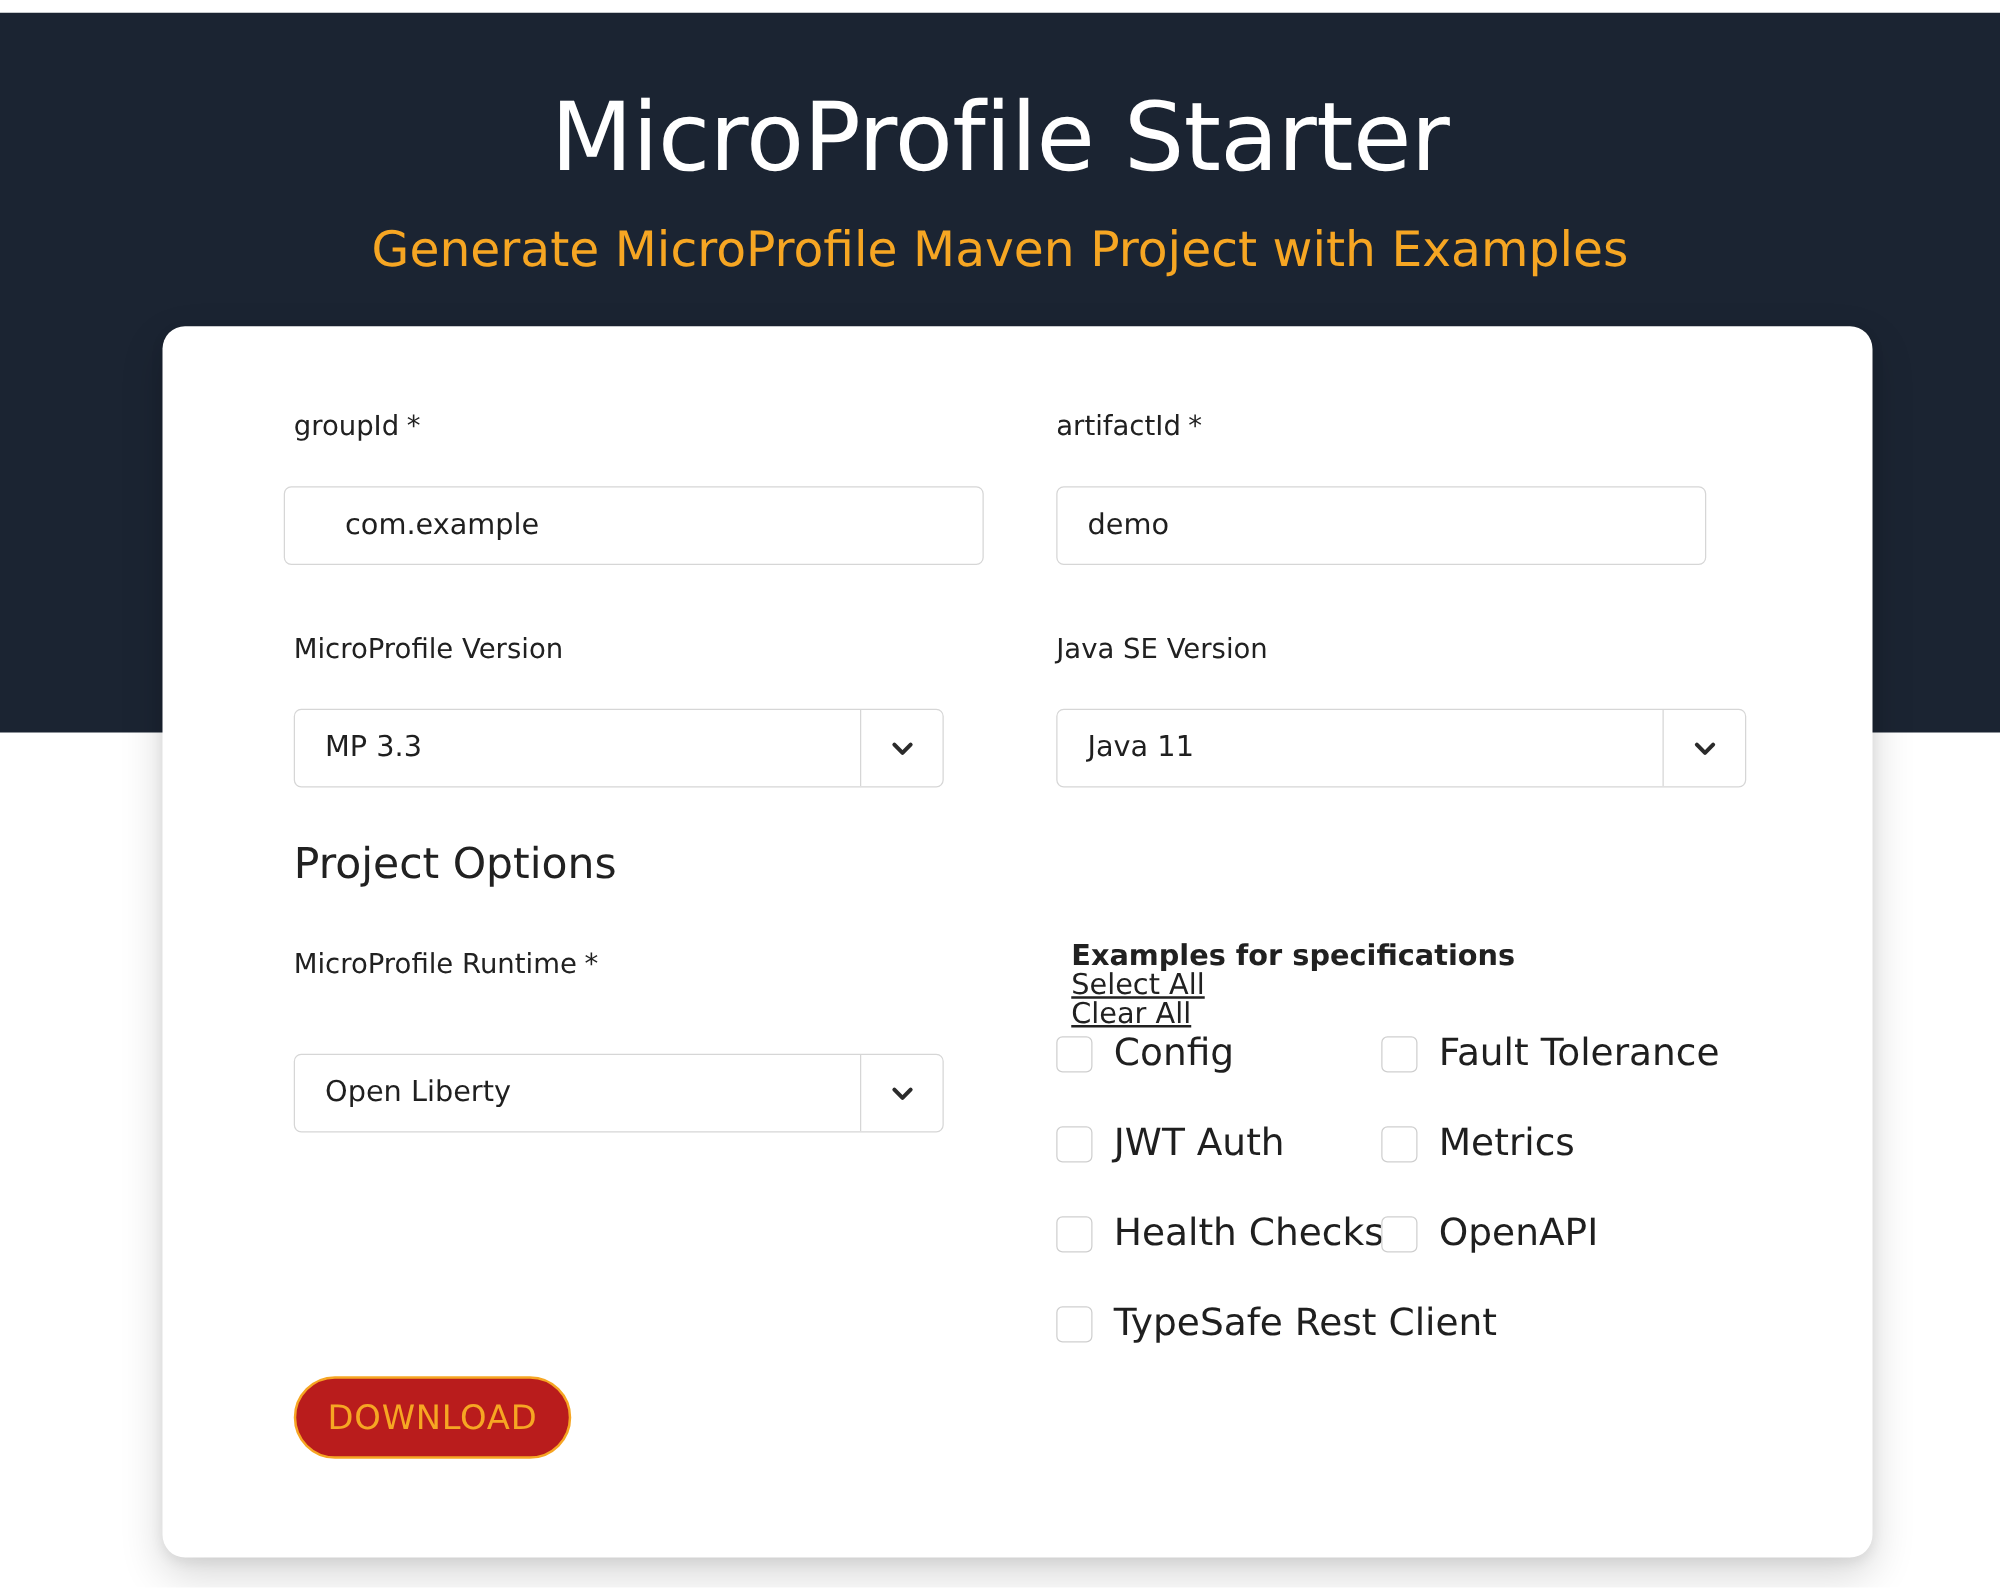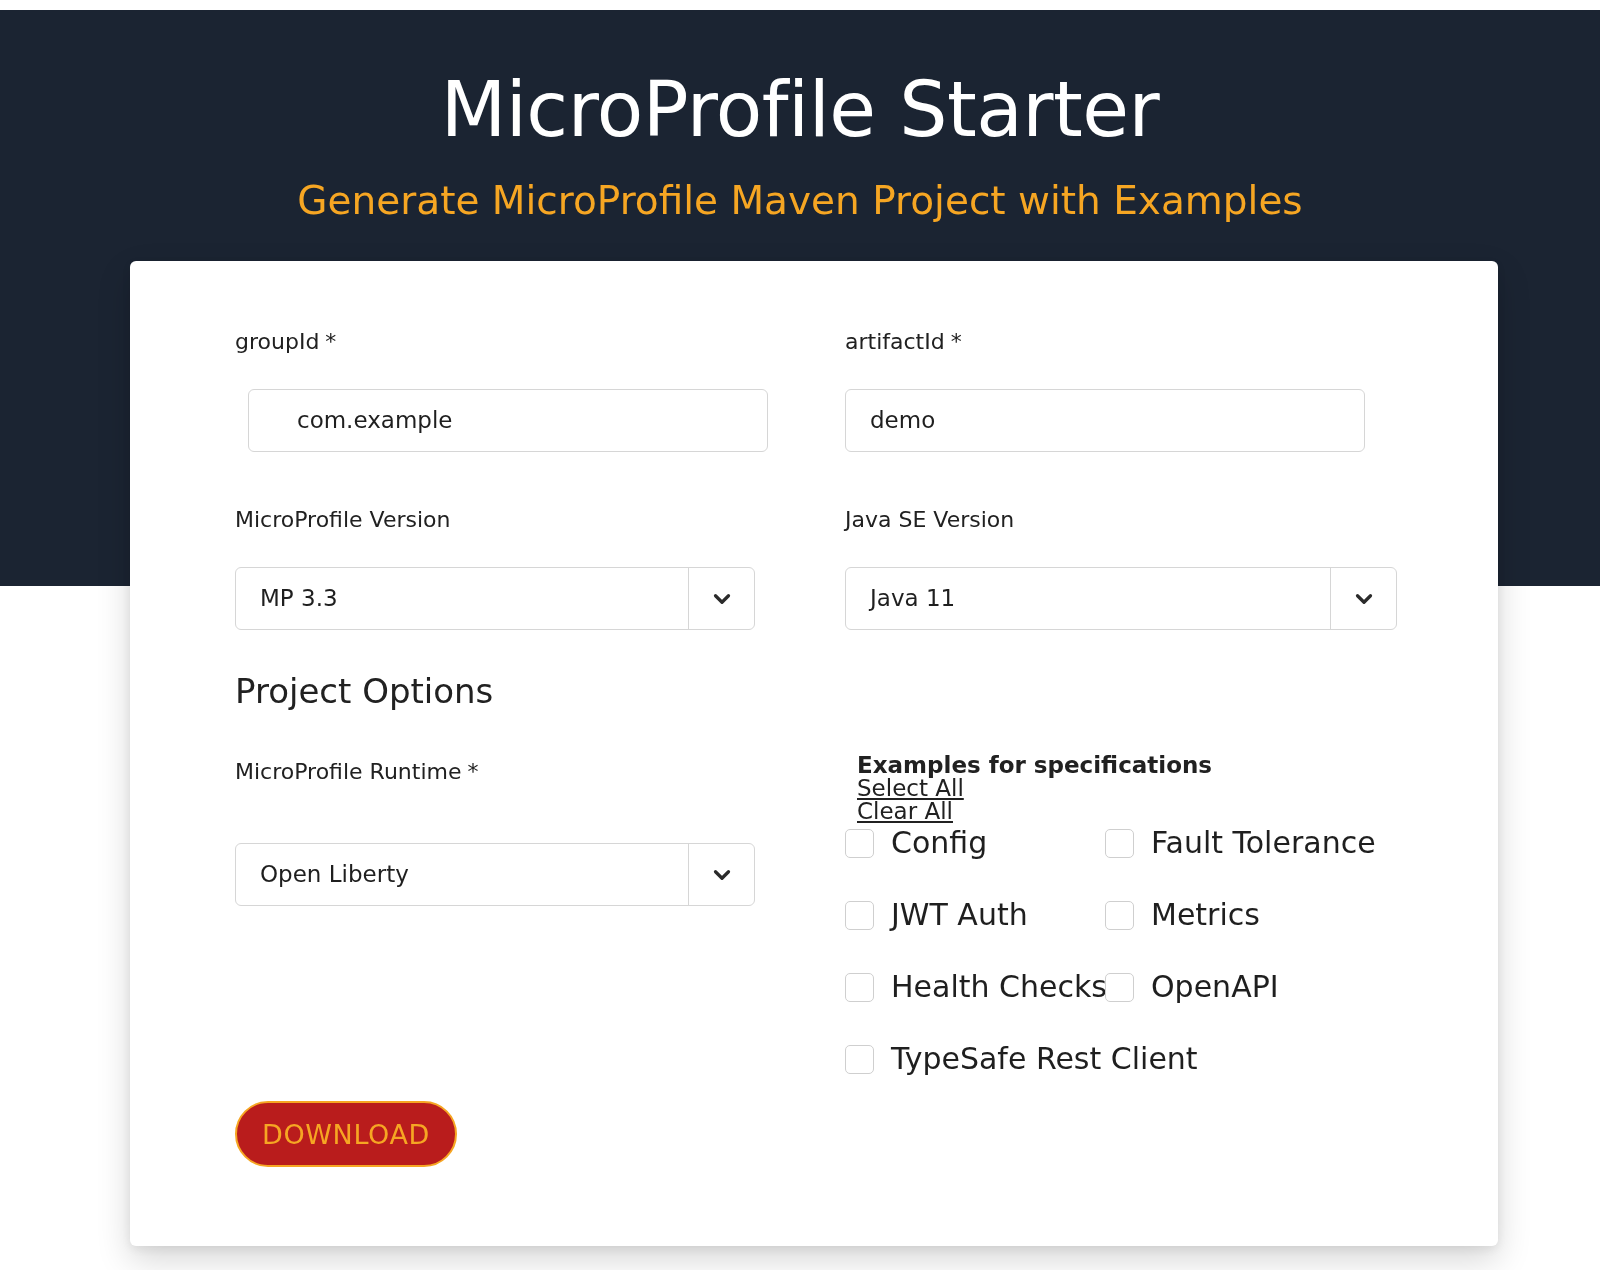--- a/index.html
+++ b/index.html
@@ -61,7 +61,7 @@
     width: 1368px;
     height: 985px;
     background: #ffffff;
-    border-radius: 6px;
+    border-radius: 18px;
     box-shadow: 0 14px 34px rgba(0,0,0,0.16), 0 3px 10px rgba(0,0,0,0.07);
   }
 

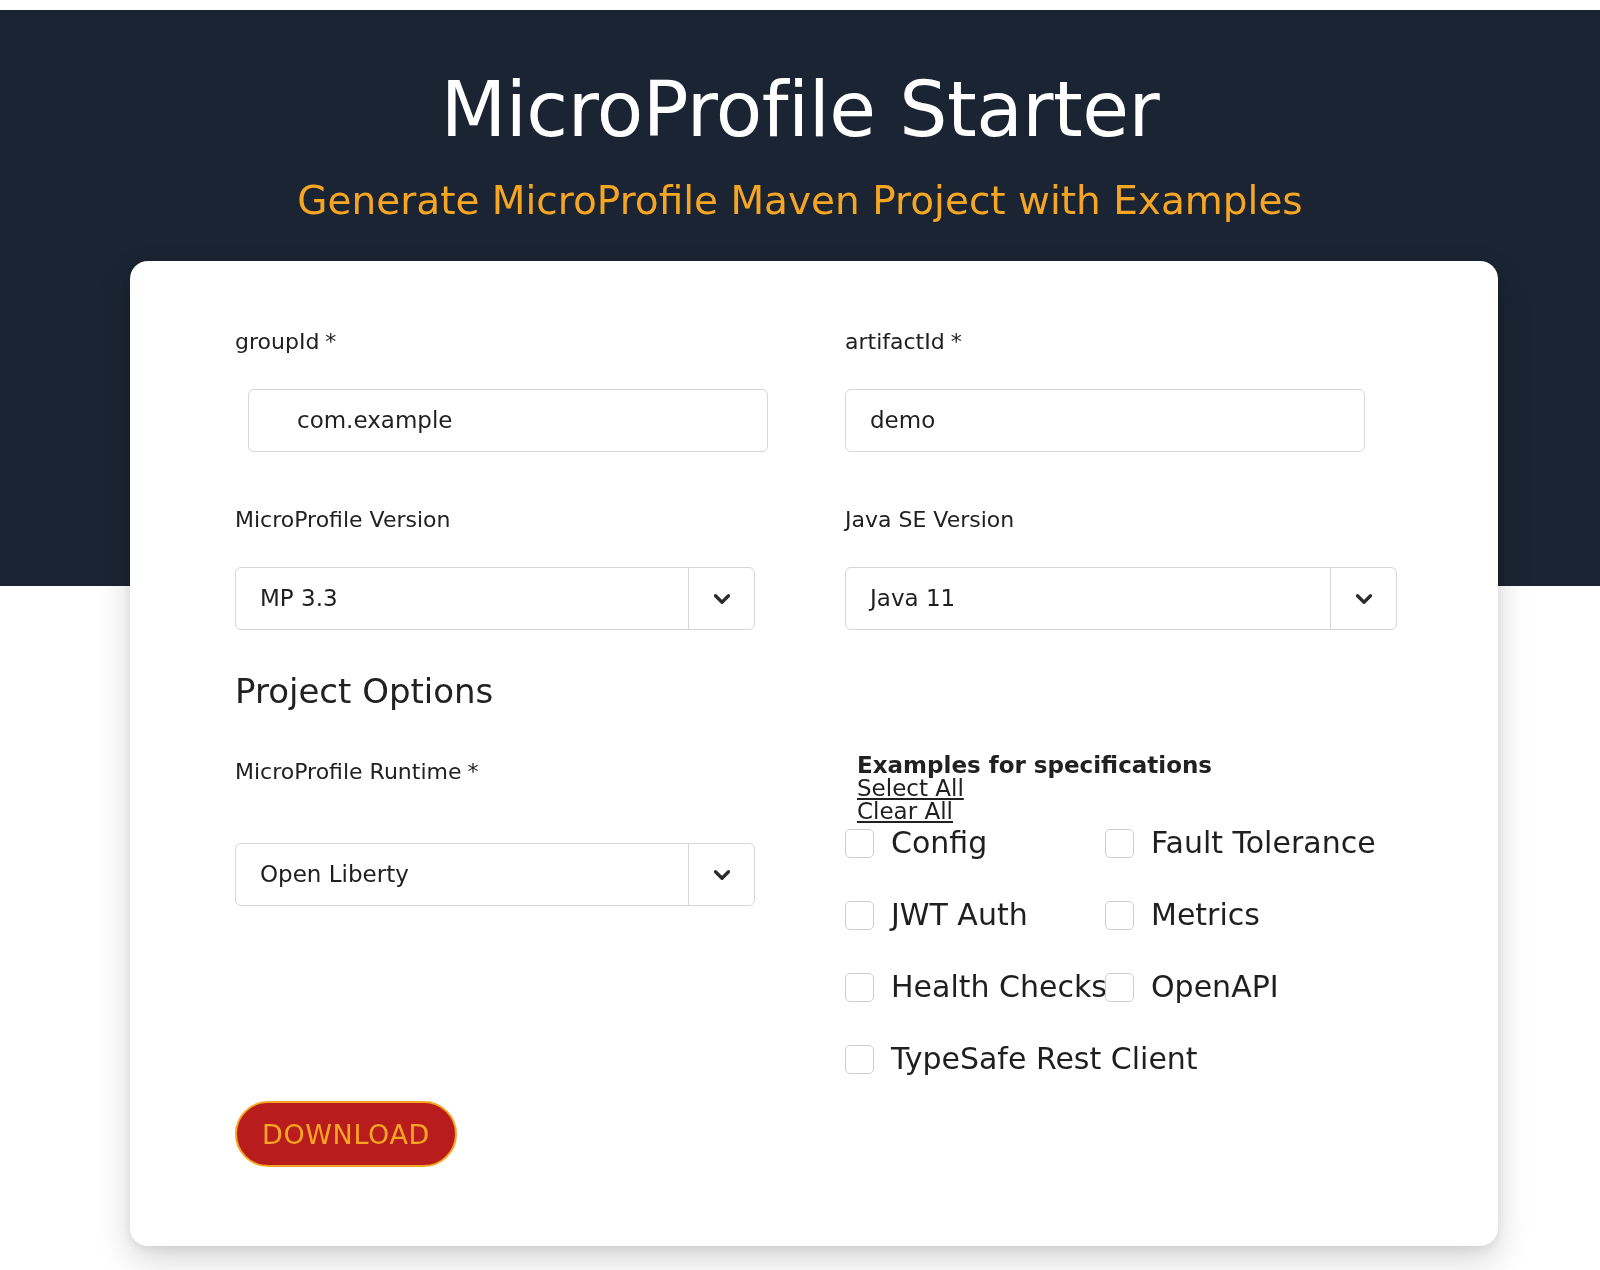--- a/index.html
+++ b/index.html
@@ -126,7 +126,7 @@
   .pos { position: absolute; }
 
   #lbl-groupid   { left: 105px;  top: 70px;  }
-  #in-groupid    { left: 118px;  top: 128px; width: 520px; padding-left: 48px; }
+  #in-groupid    { left: 97px;  top: 128px; width: 560px; padding-left: 48px; }
   #lbl-artifact  { left: 715px;  top: 70px;  }
   #in-artifact   { left: 715px;  top: 128px; width: 520px; }
 

